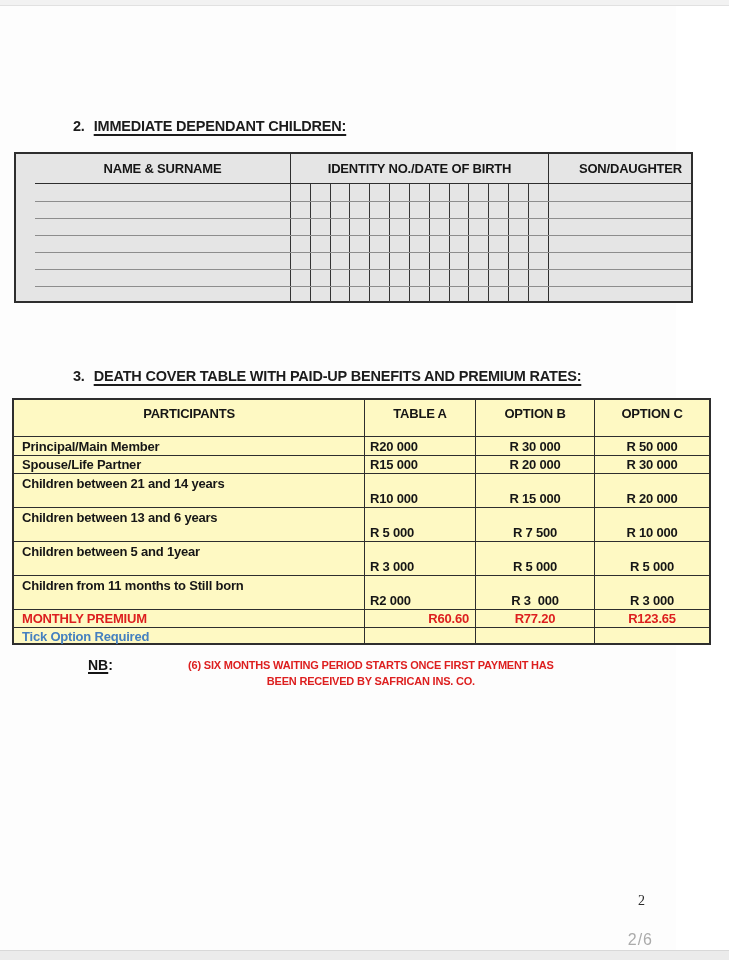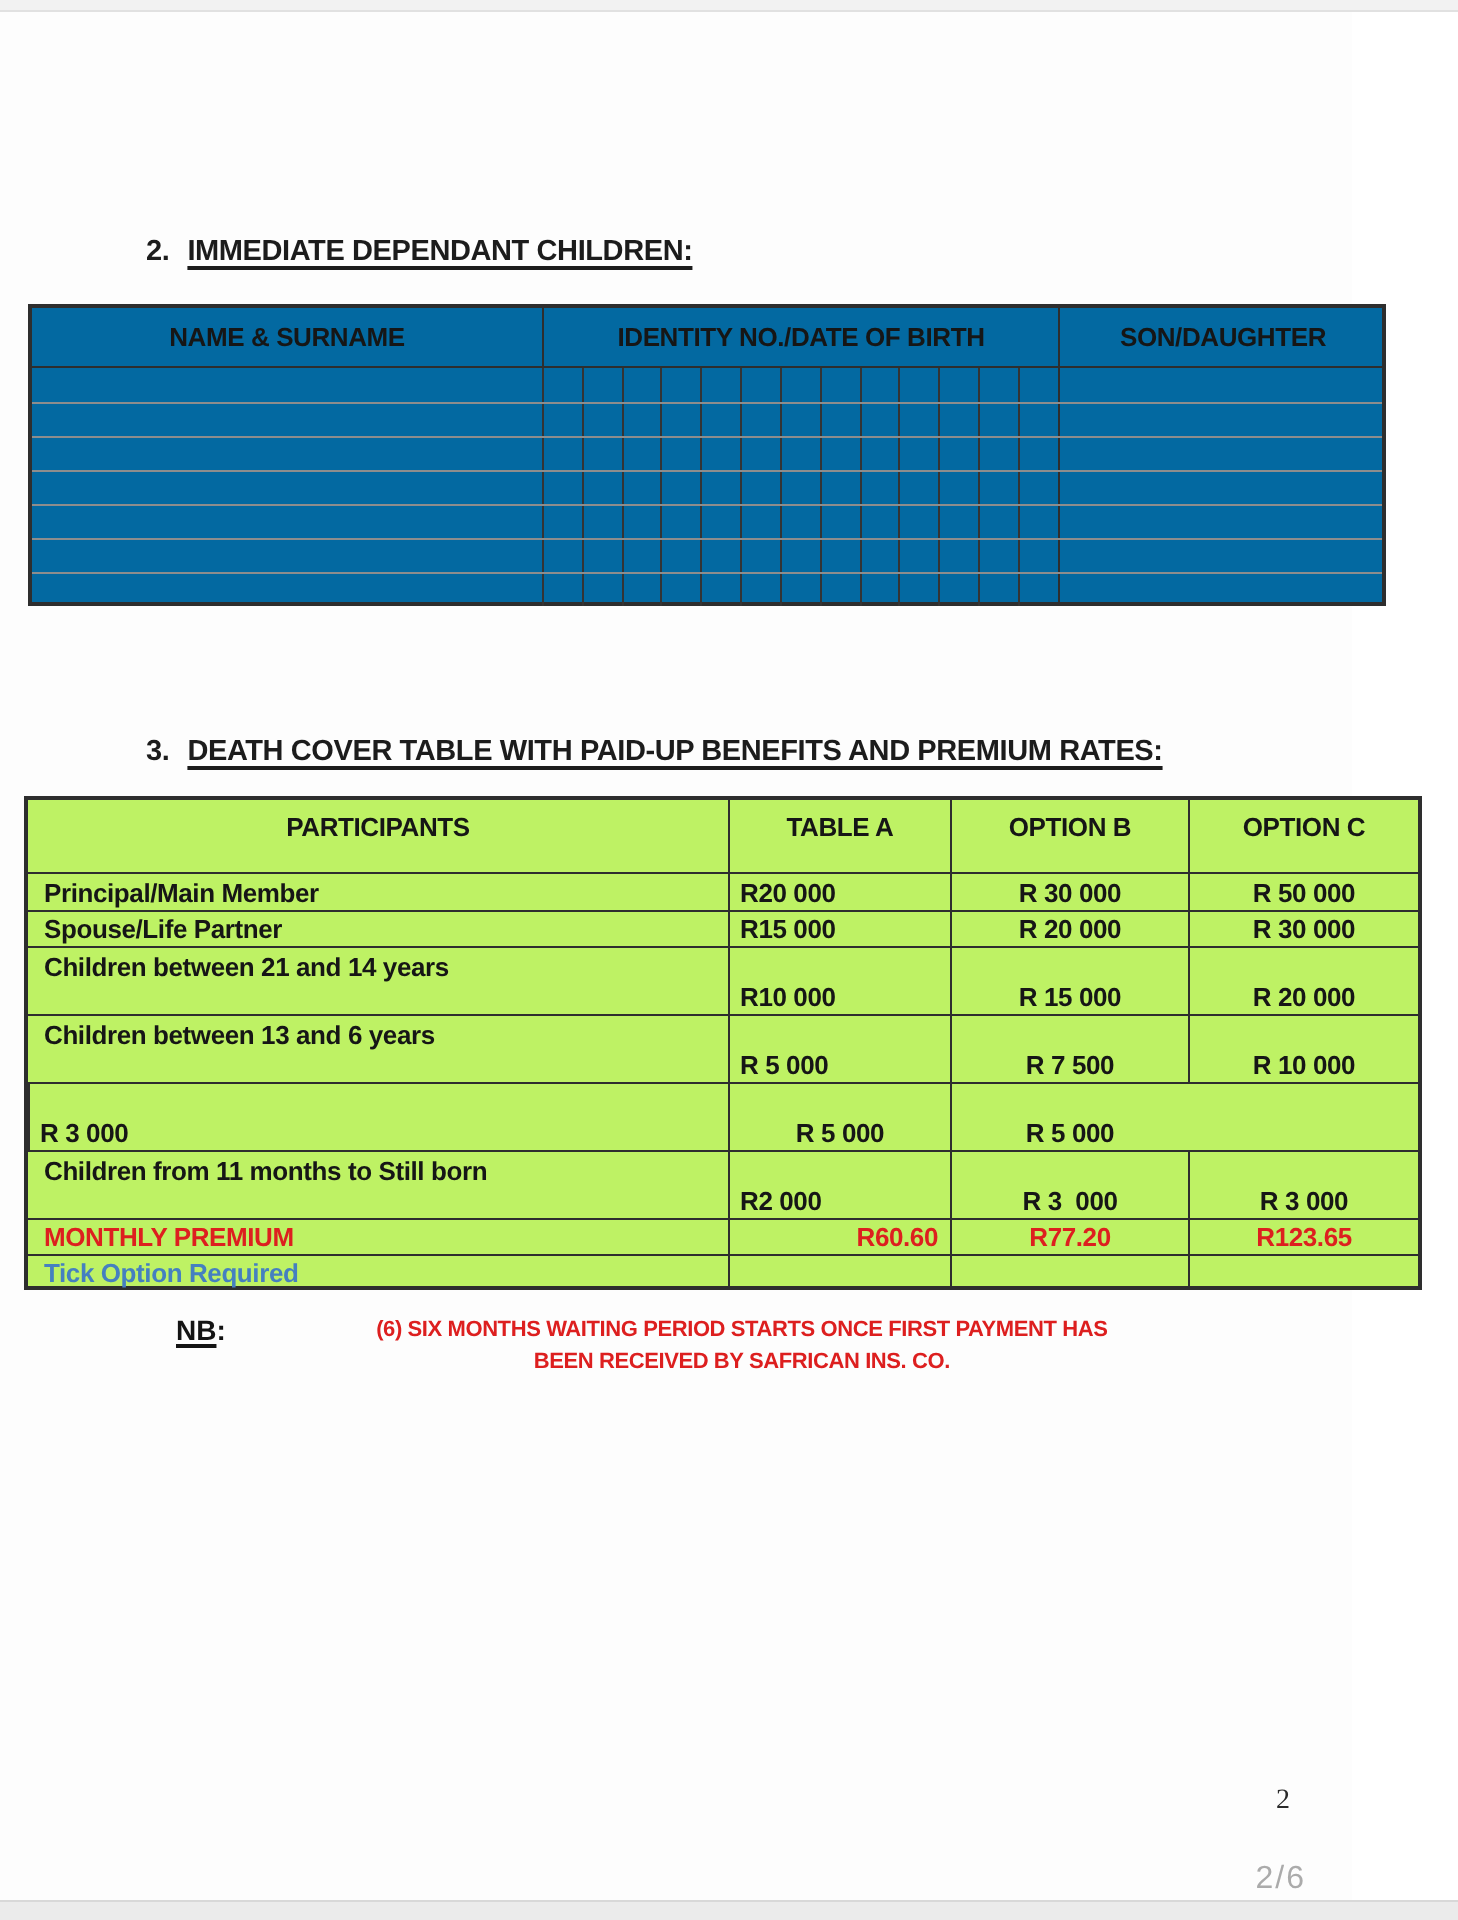--- a/index.html
+++ b/index.html
@@ -31,7 +31,7 @@
   
   .table1 {
     position: absolute; left: 14px; top: 152px; width: 679px; height: 151px;
-    border: 2px solid #2e2e2e; background: #0369a1;
+    border: 2px solid #2e2e2e; background: #e5e5e5; padding-left: 19px;
   }
   .t1-header { display: grid; grid-template-columns: 255px 258px 164px; height: 30px; border-bottom: 1.5px solid #2e2e2e; }
   .t1-header .t1h {

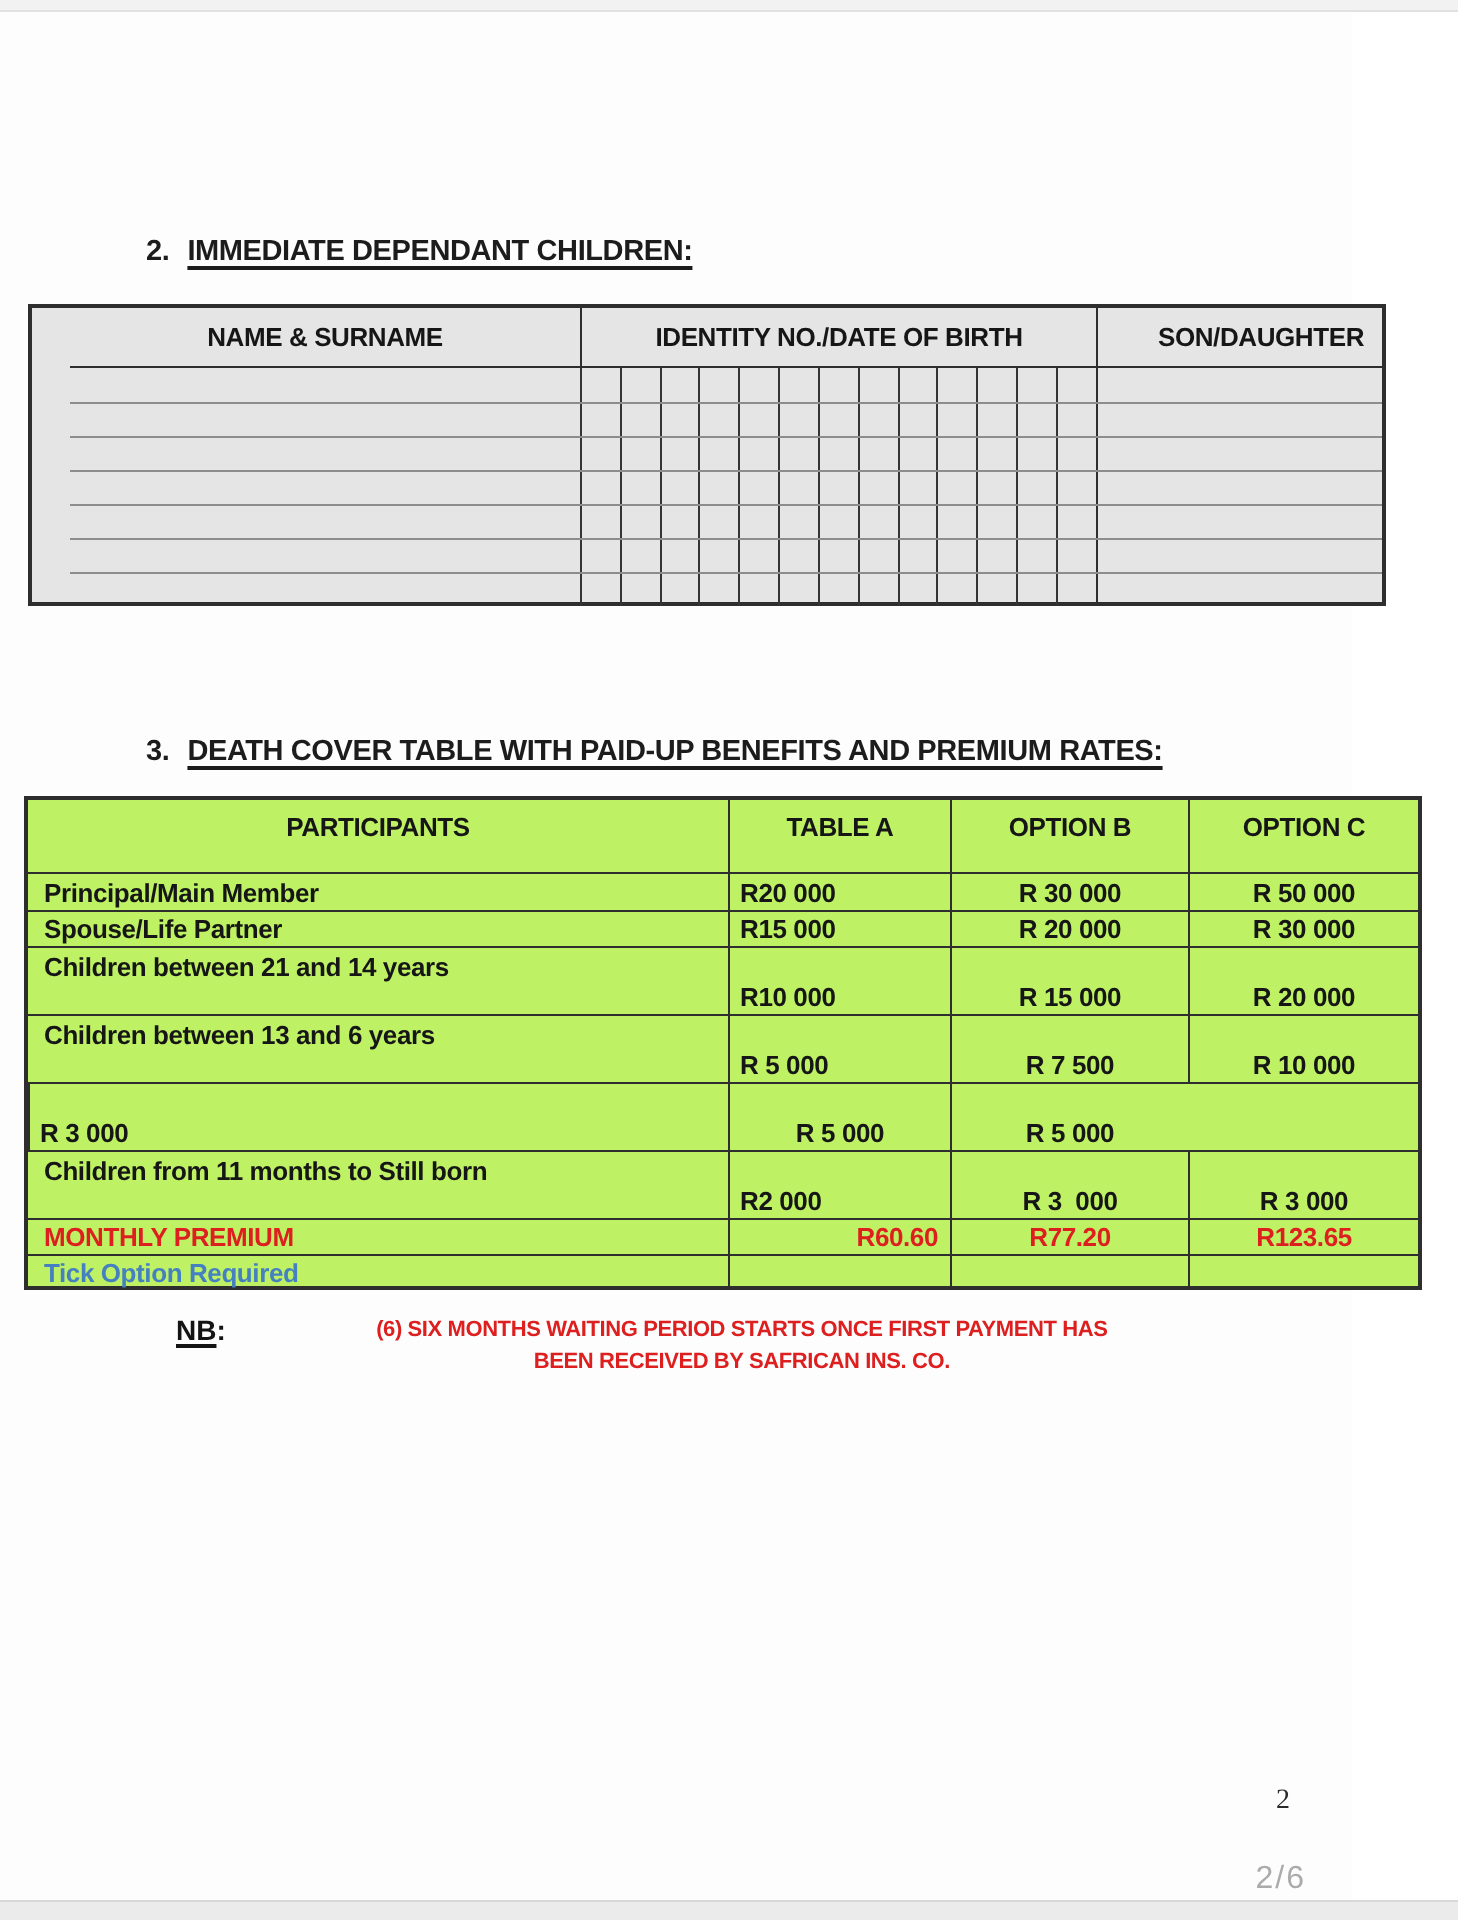--- a/index.html
+++ b/index.html
@@ -47,7 +47,7 @@
   
   .table2 {
     position: absolute; left: 12px; top: 398px; width: 699px; height: 247px;
-    border: 2px solid #2e2e2e; background: #bef264;
+    border: 2px solid #2e2e2e; background: #fef9c3;
   }
   .t2-header { display: grid; grid-template-columns: 350px 111px 119px 115px; height: 37px; border-bottom: 1.5px solid #2e2e2e; }
   .t2-header .t2h {

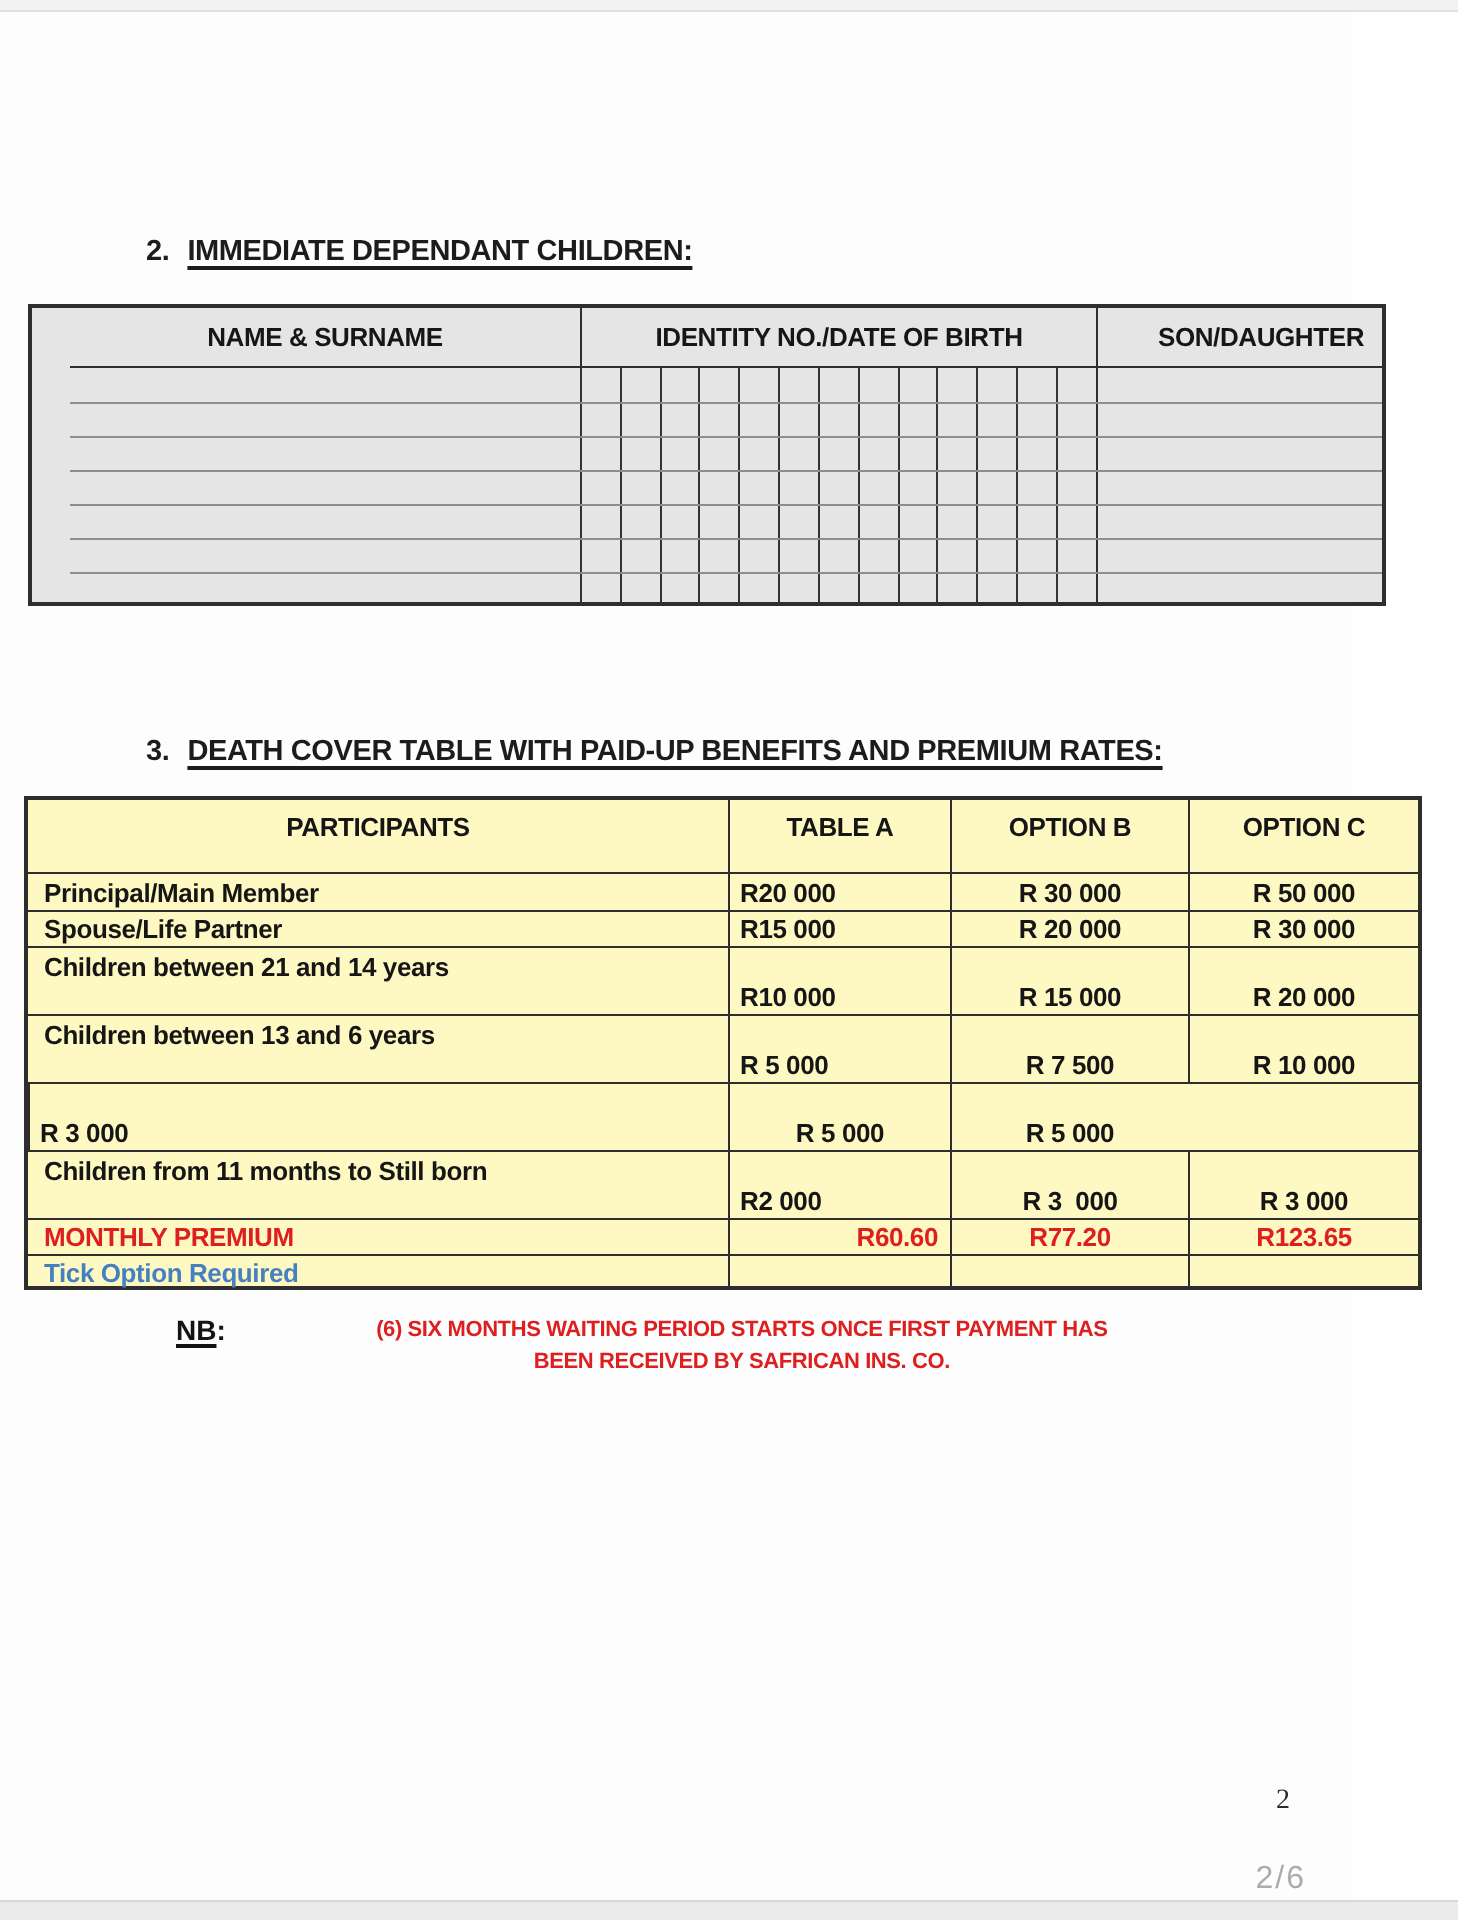--- a/index.html
+++ b/index.html
@@ -301,6 +301,9 @@
           </div>
         </div>
         <div class="t2-row tall">
+          <div class="t2c label">
+            <span>Children between 5 and 1year</span>
+          </div>
           <div class="t2c va">
             <span>R 3 000</span>
           </div>

